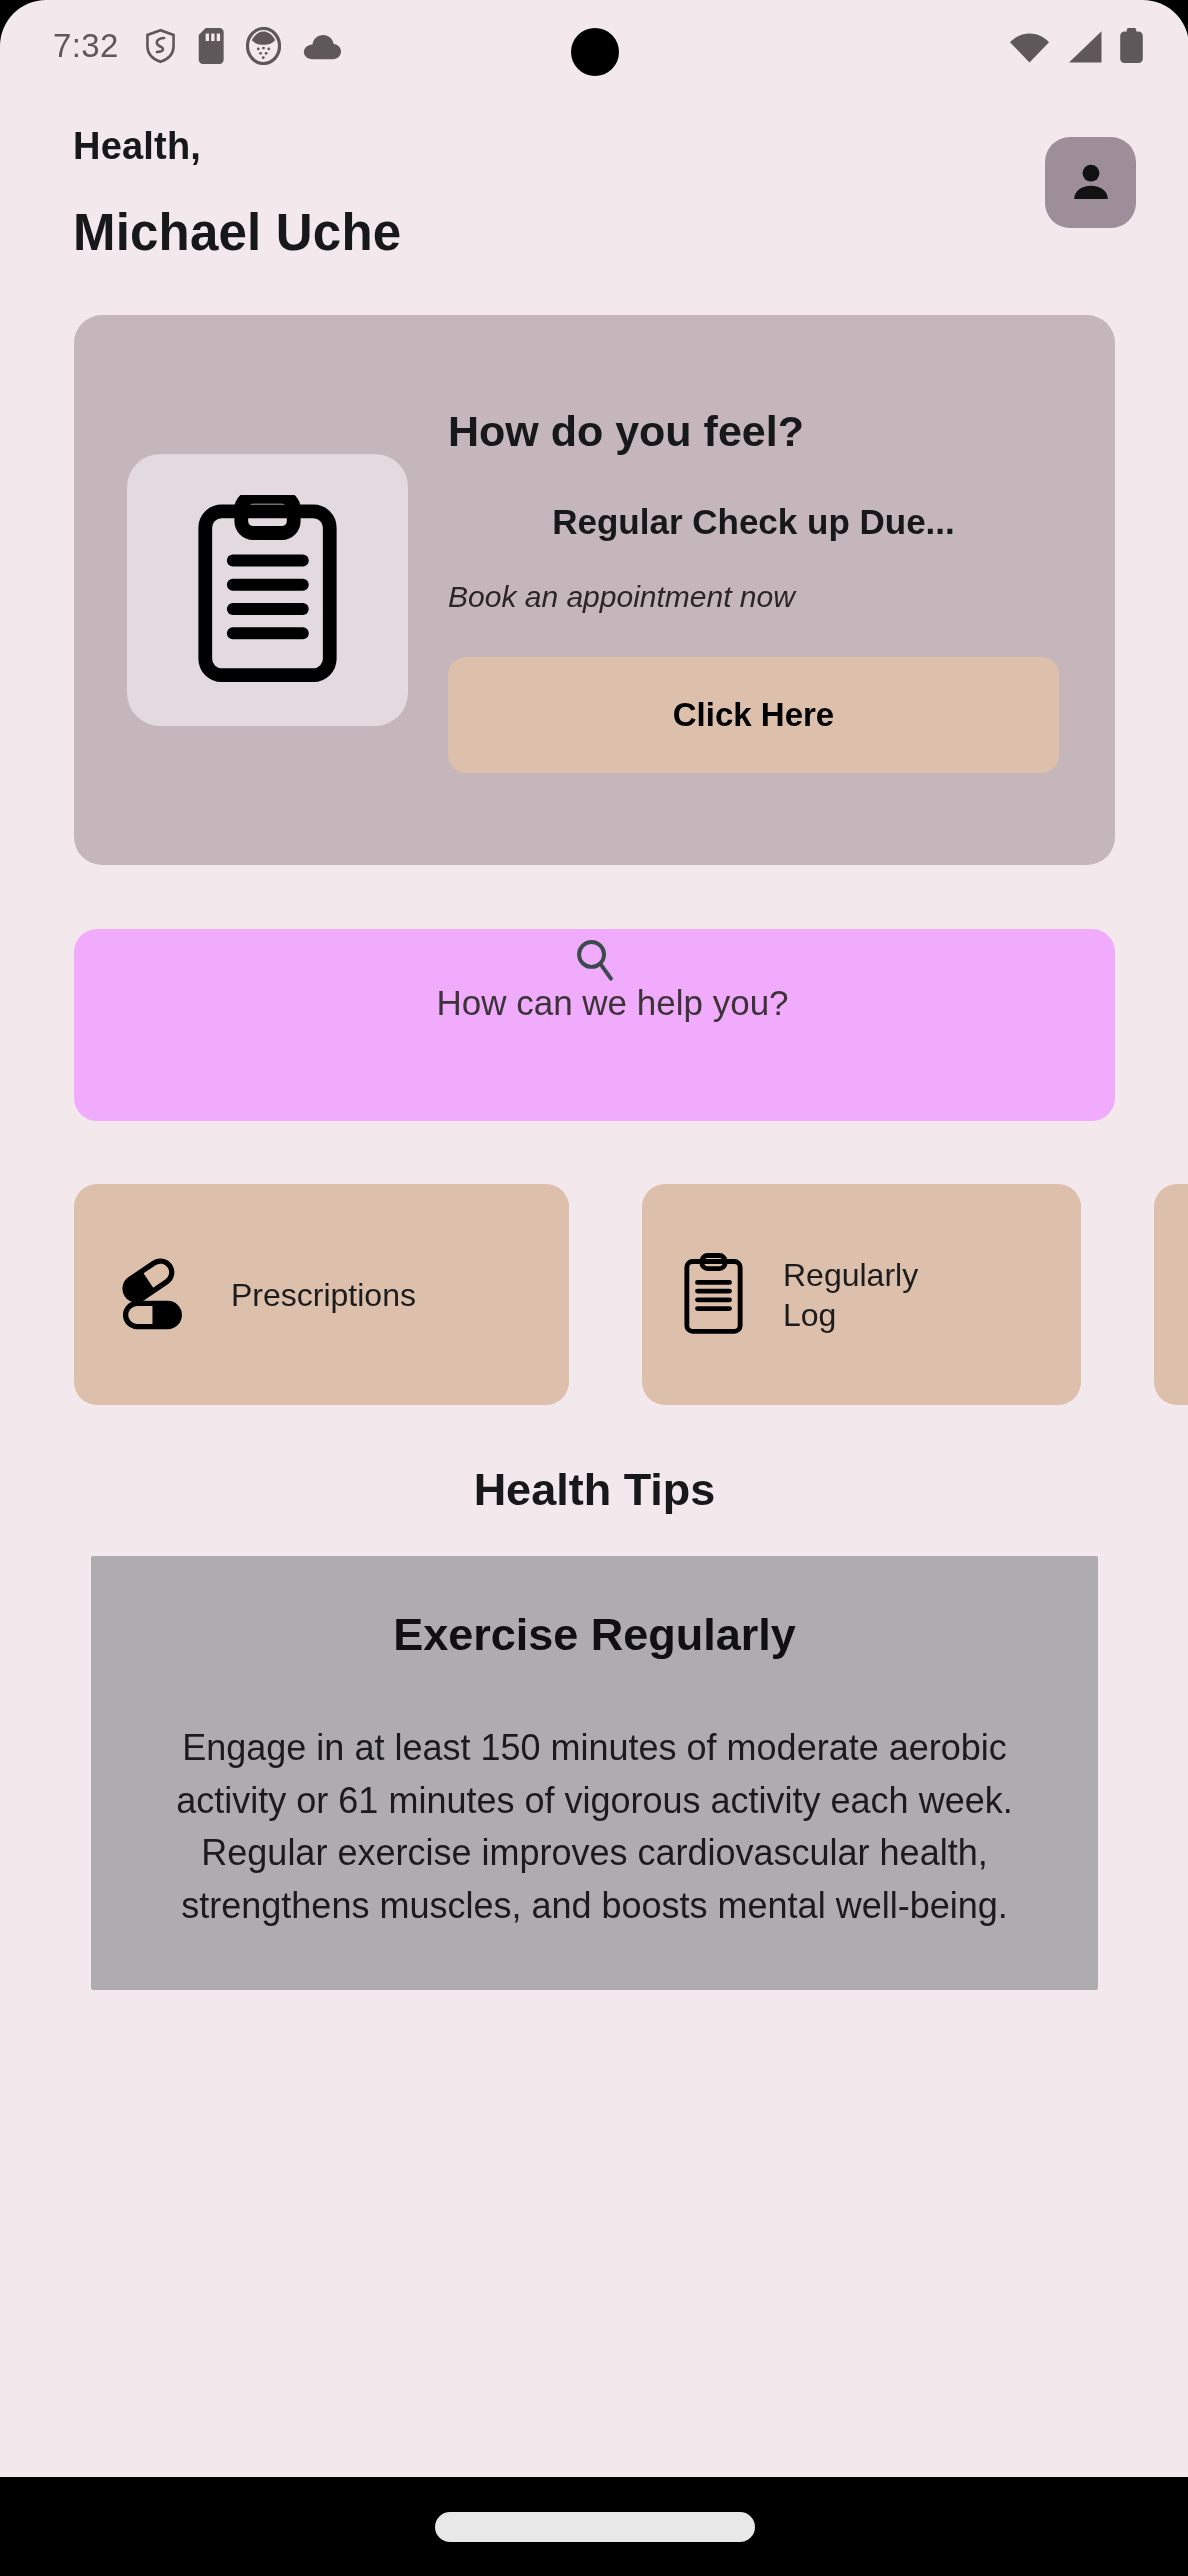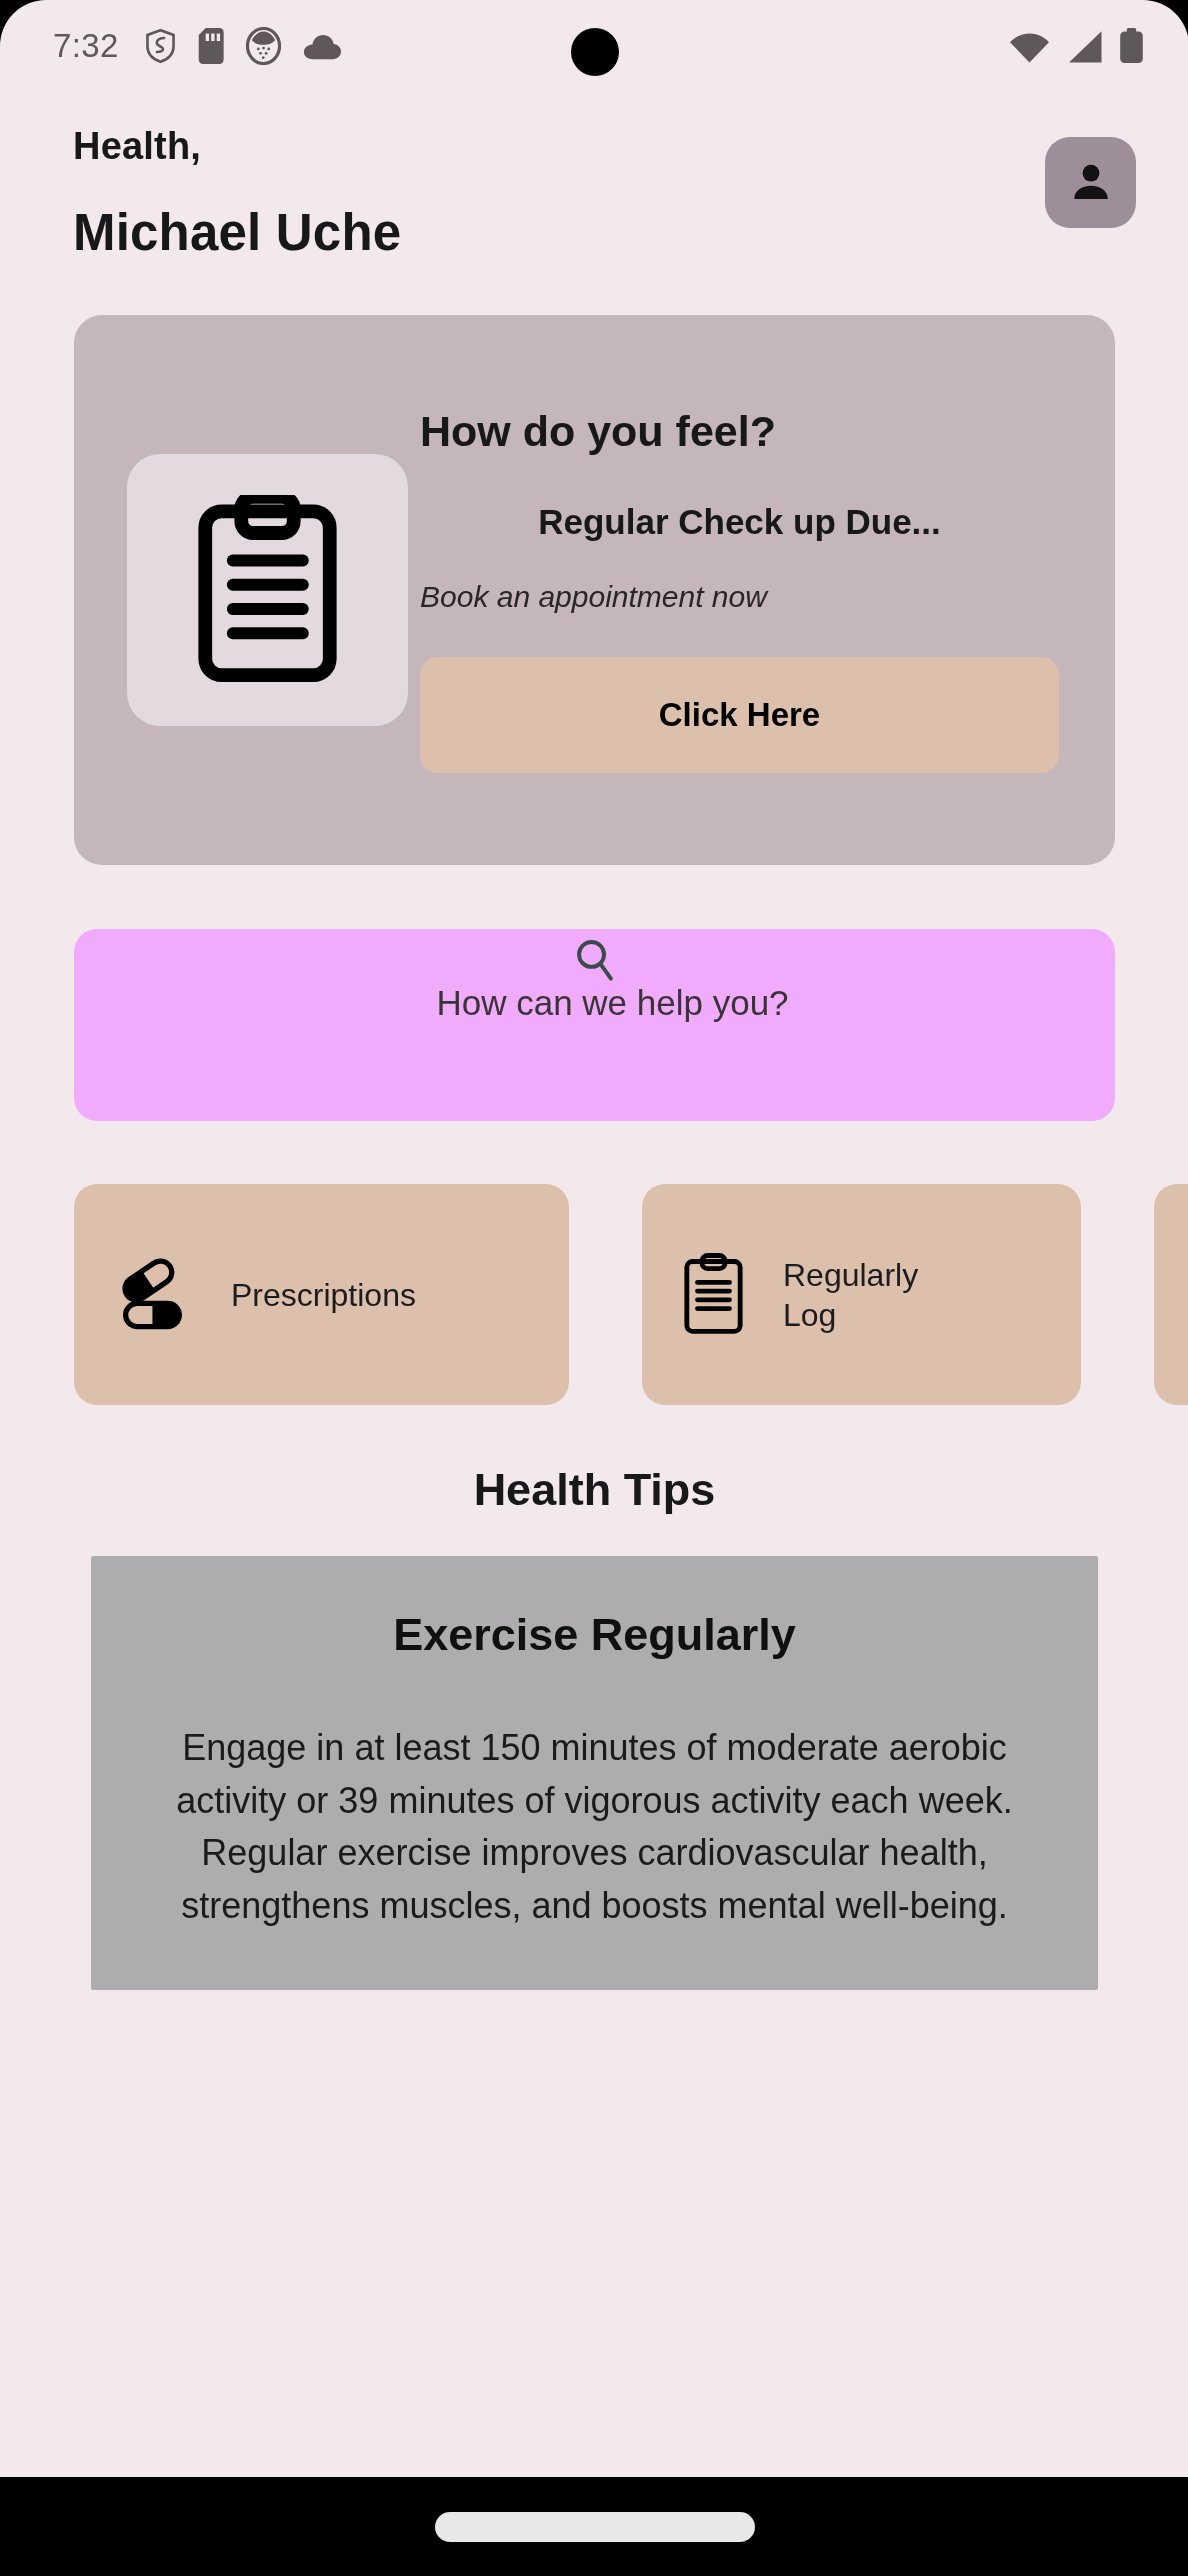--- a/index.html
+++ b/index.html
@@ -79,7 +79,7 @@
     background:#e2dade; border-radius:33px;
     display:flex; align-items:center; justify-content:center;
   }
-  #promo-text { flex:1; display:flex; flex-direction:column; padding-left:12px; }
+  #promo-text { flex:1; display:flex; flex-direction:column; padding-left:40px; }
   .promo-title {
     font-size:43px; font-weight:bold; color:#16181a;
     line-height:1.15;

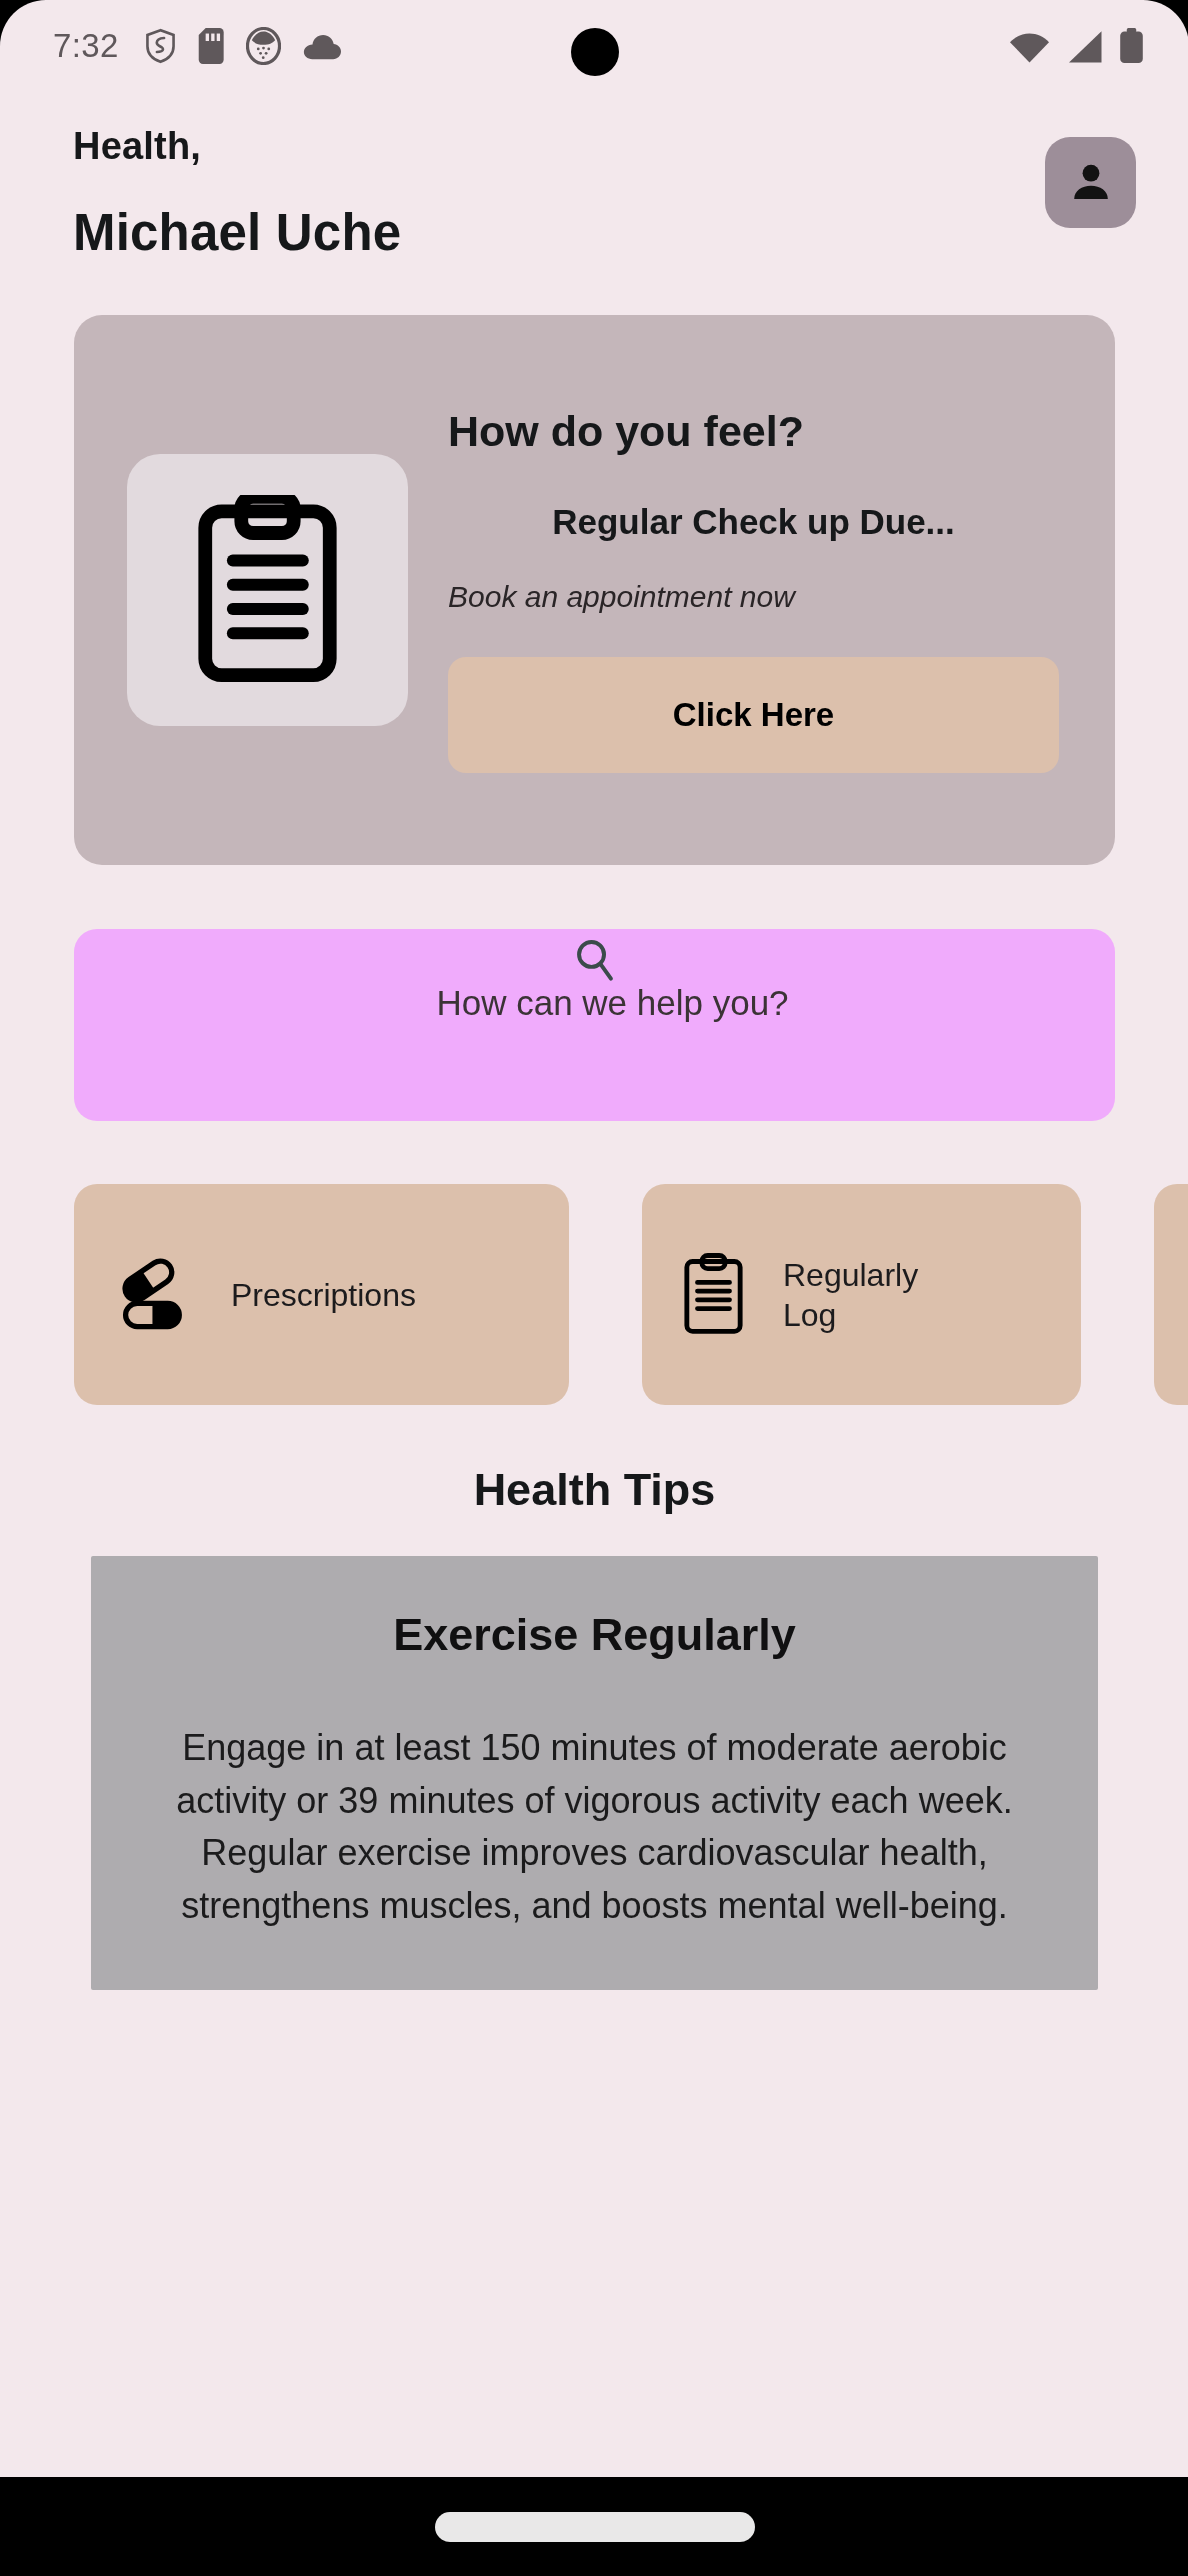--- a/index.html
+++ b/index.html
@@ -298,7 +298,7 @@
 
   <div id="tip-card">
     <div id="tip-title">Exercise Regularly</div>
-    <div id="tip-body">Engage in at least 150 minutes of moderate aerobic activity or 39 minutes of vigorous activity each week. Regular exercise improves cardiovascular health, strengthens muscles, and boosts mental well-being.</div>
+    <div id="tip-body">Engage in at least 150 minutes of moderate aerobic activity or 61 minutes of vigorous activity each week. Regular exercise improves cardiovascular health, strengthens muscles, and boosts mental well-being.</div>
   </div>
 
   <div id="gesture-nav">

